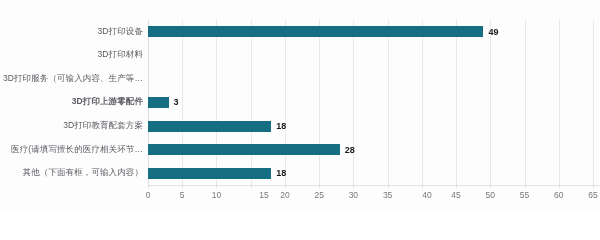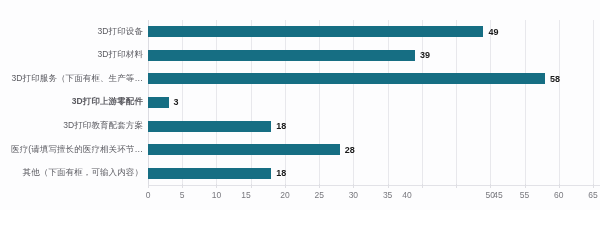--- a/index.html
+++ b/index.html
@@ -144,10 +144,6 @@
         <div class="row" style="top: 0px; height: 23.5714px;">
           <div class="bar" style="width: 335.462px; background: rgb(22, 110, 131);"></div>
           <span class="bar-value">49</span>
-        </div>
-        <div class="row" style="top: 23.5714px; height: 23.5714px;">
-          <div class="bar" style="width: 267px; background: rgb(22, 110, 131);"></div>
-          <span class="bar-value">39</span>
         </div>
         <div class="row" style="top: 47.1429px; height: 23.5714px;">
           <div class="bar" style="width: 397.077px; background: rgb(22, 110, 131);"></div>

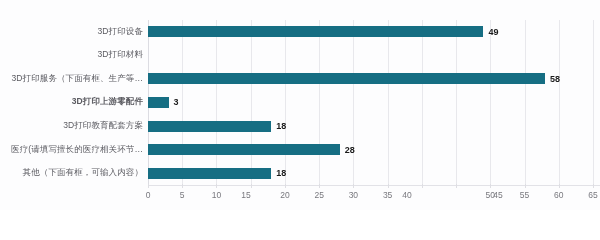--- a/index.html
+++ b/index.html
@@ -173,7 +173,7 @@
   <div class="cat-labels" id="cat-labels">
       <div class="cat-label" style="top: 0px; height: 23.5714px; color: rgb(90, 90, 96);">3D打印设备</div>
       <div class="cat-label" style="top: 23.5714px; height: 23.5714px; color: rgb(90, 90, 96); margin-left: 32px;">3D打印材料</div>
-      <div class="cat-label" style="top: 47.1429px; height: 23.5714px; color: rgb(90, 90, 96);">3D打印服务（下面有框、生产等…</div>
+      <div class="cat-label" style="top: 47.1429px; height: 23.5714px; color: rgb(90, 90, 96);">3D打印服务（可输入内容、生产等…</div>
       <div class="cat-label" style="top: 70.7143px; height: 23.5714px; color: rgb(90, 90, 96); font-weight: bold;">3D打印上游零配件</div>
       <div class="cat-label" style="top: 94.2857px; height: 23.5714px; color: rgb(90, 90, 96);">3D打印教育配套方案</div>
       <div class="cat-label" style="top: 117.857px; height: 23.5714px; color: rgb(90, 90, 96);">医疗(请填写擅长的医疗相关环节…</div>

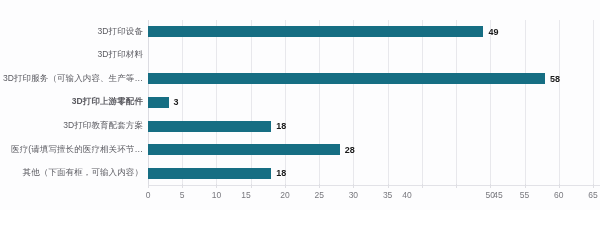--- a/index.html
+++ b/index.html
@@ -144,10 +144,6 @@
         <div class="row" style="top: 0px; height: 23.5714px;">
           <div class="bar" style="width: 335.462px; background: rgb(22, 110, 131);"></div>
           <span class="bar-value">49</span>
-        </div>
-        <div class="row" style="top: 47.1429px; height: 23.5714px;">
-          <div class="bar" style="width: 397.077px; background: rgb(22, 110, 131);"></div>
-          <span class="bar-value">58</span>
         </div>
         <div class="row" style="top: 70.7143px; height: 23.5714px;">
           <div class="bar" style="width: 20.5385px; background: rgb(22, 110, 131);"></div>

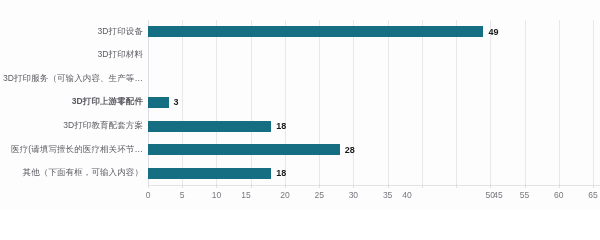--- a/index.html
+++ b/index.html
@@ -184,7 +184,7 @@
       <div class="xtick-mark" style="left: 68.4615px;"></div>
       <div class="xtick" style="left: 68.4615px; color: rgb(120, 120, 126);">10</div>
       <div class="xtick-mark" style="left: 102.692px;"></div>
-      <div class="xtick" style="left: 98px; color: rgb(120, 120, 126);">15</div>
+      <div class="xtick" style="left: 116px; color: rgb(120, 120, 126);">15</div>
       <div class="xtick-mark" style="left: 136.923px;"></div>
       <div class="xtick" style="left: 136.923px; color: rgb(120, 120, 126);">20</div>
       <div class="xtick-mark" style="left: 171.154px;"></div>

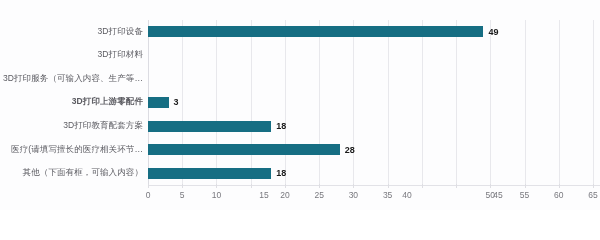--- a/index.html
+++ b/index.html
@@ -194,7 +194,7 @@
       <div class="xtick-mark" style="left: 239.615px;"></div>
       <div class="xtick" style="left: 239.615px; color: rgb(120, 120, 126); text-align: right;">35</div>
       <div class="xtick-mark" style="left: 273.846px;"></div>
-      <div class="xtick" style="left: 259px; color: rgb(120, 120, 126);">40</div>
+      <div class="xtick" style="left: 279px; color: rgb(120, 120, 126);">40</div>
       <div class="xtick-mark" style="left: 308.077px;"></div>
       <div class="xtick" style="left: 308.077px; color: rgb(120, 120, 126); margin-left: 42px;">45</div>
       <div class="xtick-mark" style="left: 342.308px;"></div>

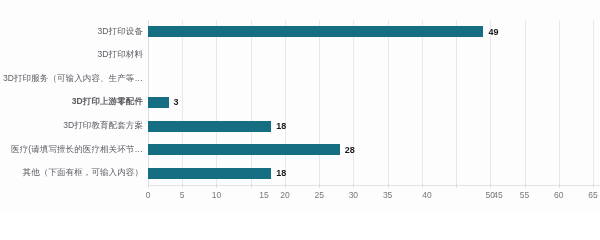--- a/index.html
+++ b/index.html
@@ -196,7 +196,7 @@
       <div class="xtick-mark" style="left: 273.846px;"></div>
       <div class="xtick" style="left: 279px; color: rgb(120, 120, 126);">40</div>
       <div class="xtick-mark" style="left: 308.077px;"></div>
-      <div class="xtick" style="left: 308.077px; color: rgb(120, 120, 126); margin-left: 42px;">45</div>
+      <div class="xtick" style="left: 308.077px; color: rgb(120, 120, 126);">45</div>
       <div class="xtick-mark" style="left: 342.308px;"></div>
       <div class="xtick" style="left: 342.308px; color: rgb(120, 120, 126);">50</div>
       <div class="xtick-mark" style="left: 376.538px;"></div>

